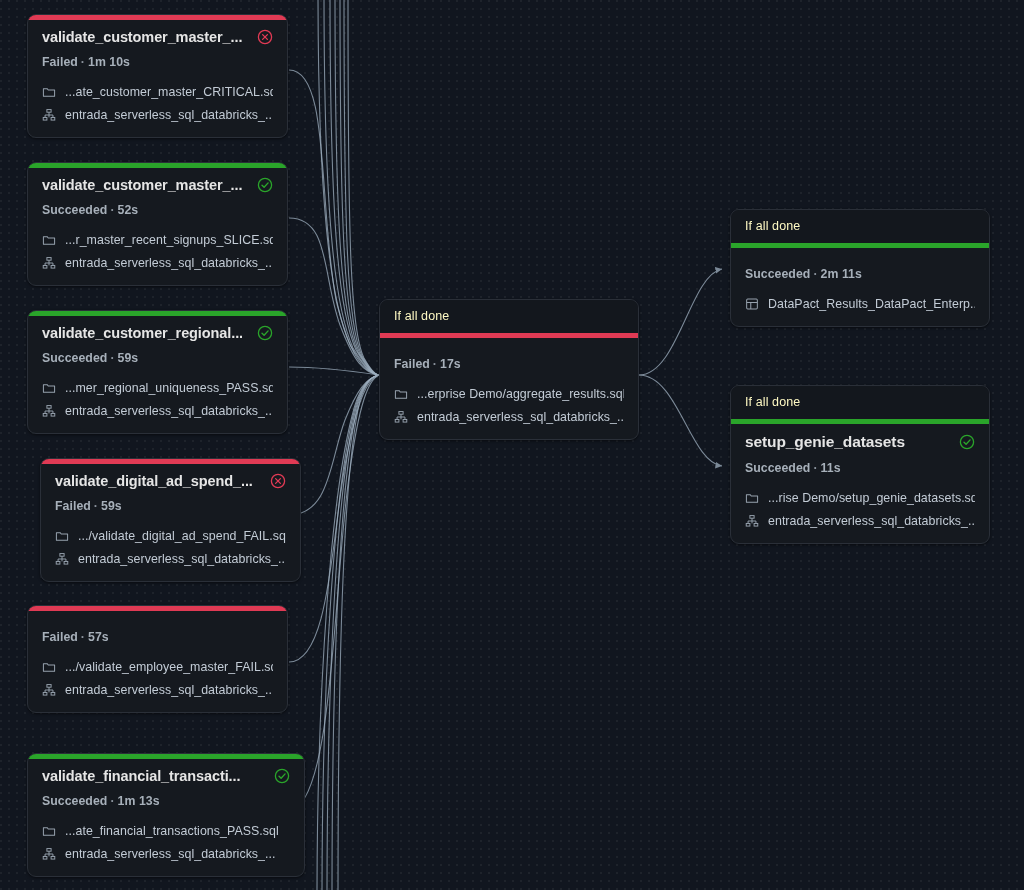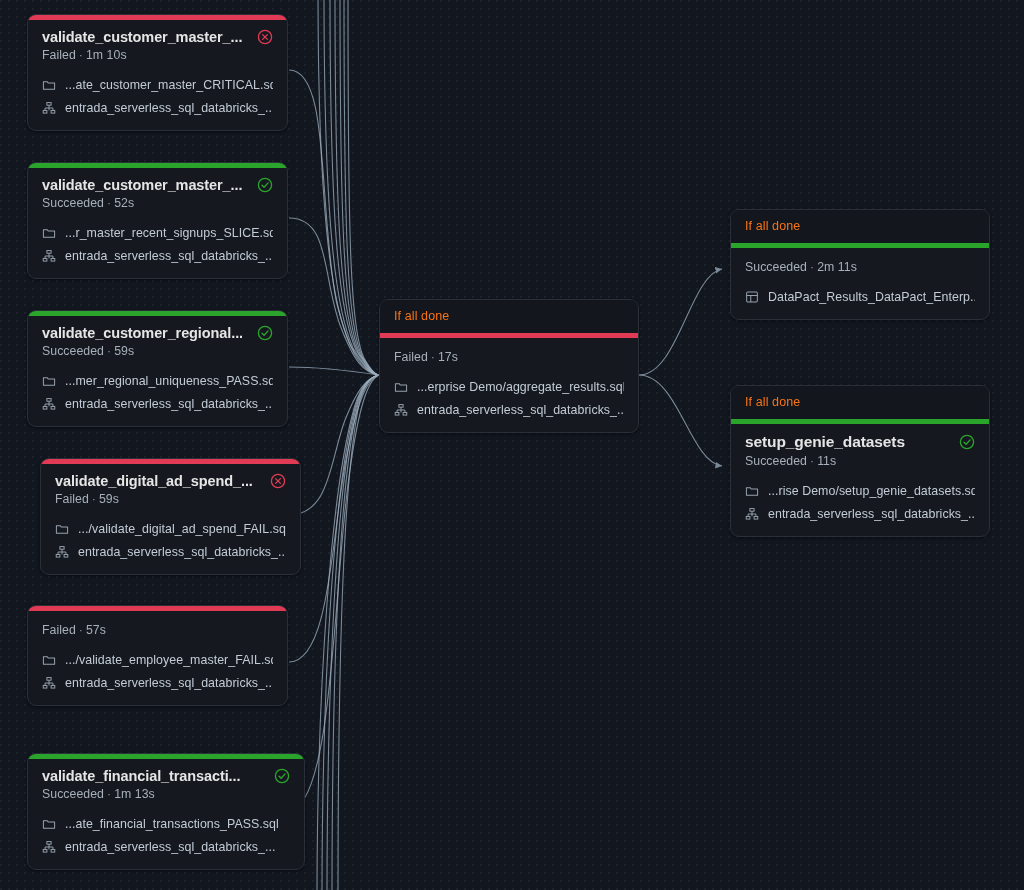--- a/index.html
+++ b/index.html
@@ -85,10 +85,11 @@
     display: block;
   }
   .node-status {
-    margin-top: 3px;
+    margin-top: 10px;
     font-size: 12.3px;
     color: #a7b0ba;
     letter-spacing: 0.05px;
+    font-weight: bold;
   }
   .node-status .dot { padding: 0 3px; color: #8b939d; }
 

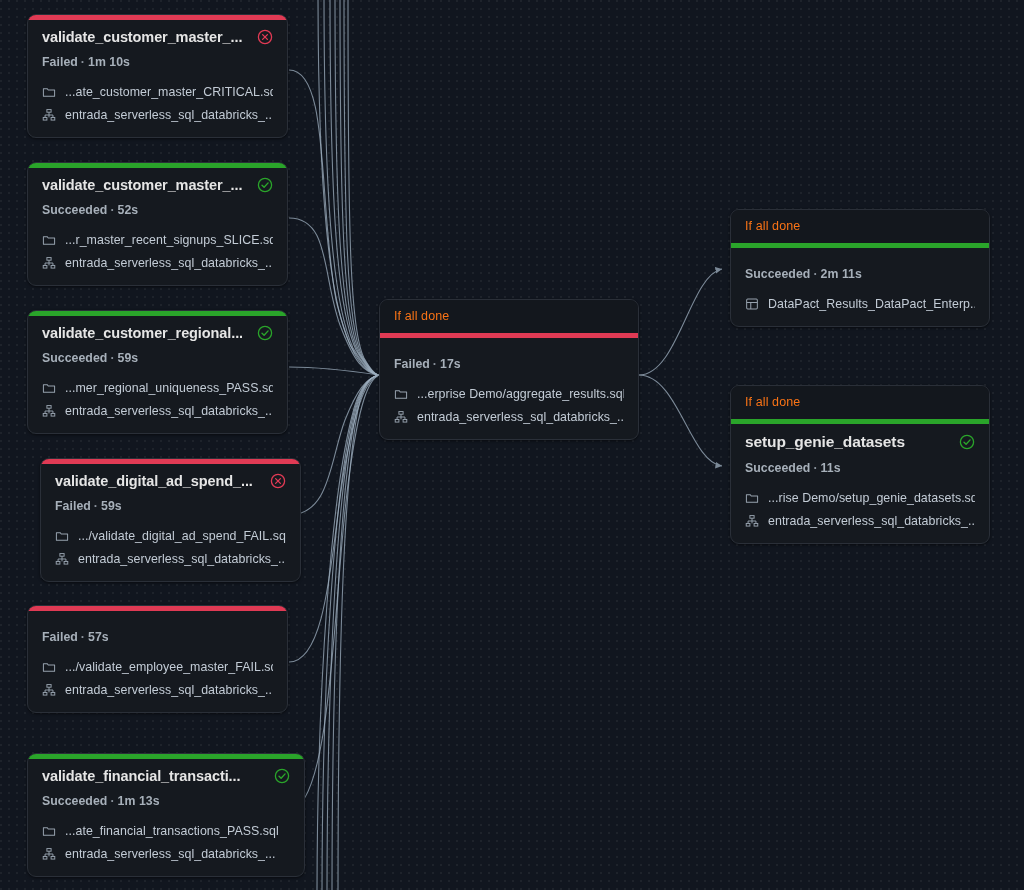--- a/index.html
+++ b/index.html
@@ -50,7 +50,7 @@
     line-height: 33px;
     padding: 0 14px;
     font-size: 12.5px;
-    color: #f97316;
+    color: #fef9c3;
     background: #13171d;
     letter-spacing: 0.1px;
   }

